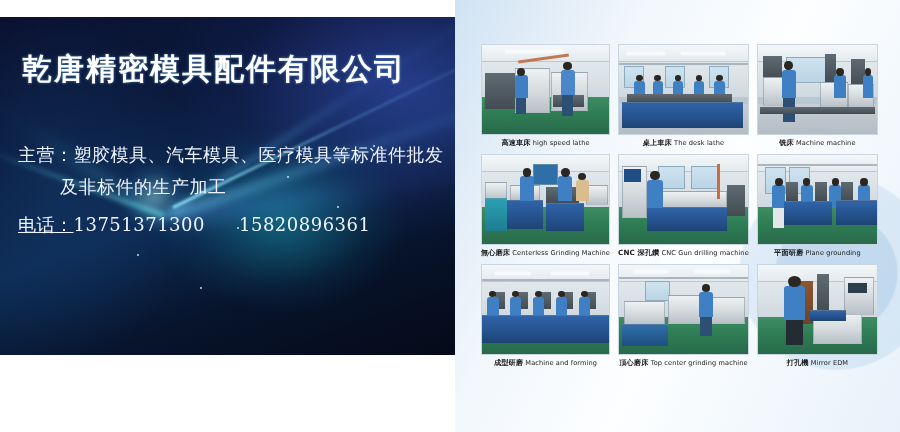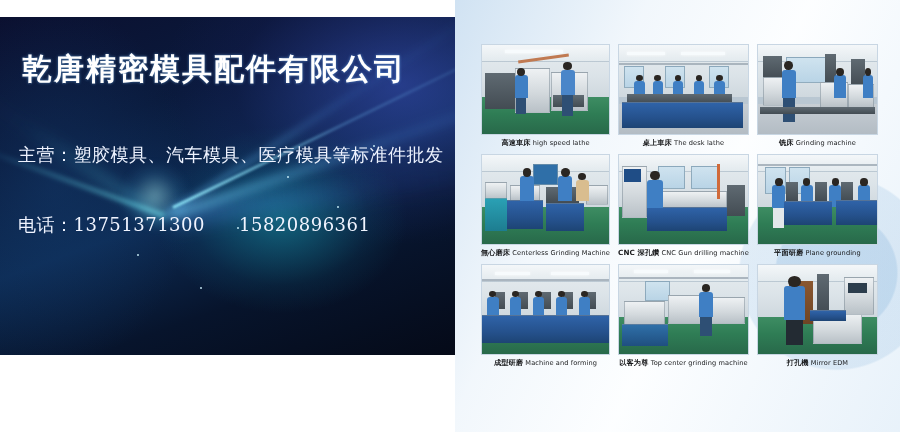--- a/index.html
+++ b/index.html
@@ -423,7 +423,7 @@
         </div>
         <div class="caption">
           <span class="cn">铣床</span>
-          <span class="en">Grinding machine</span>
+          <span class="en">Machine machine</span>
         </div>
       </div>
 

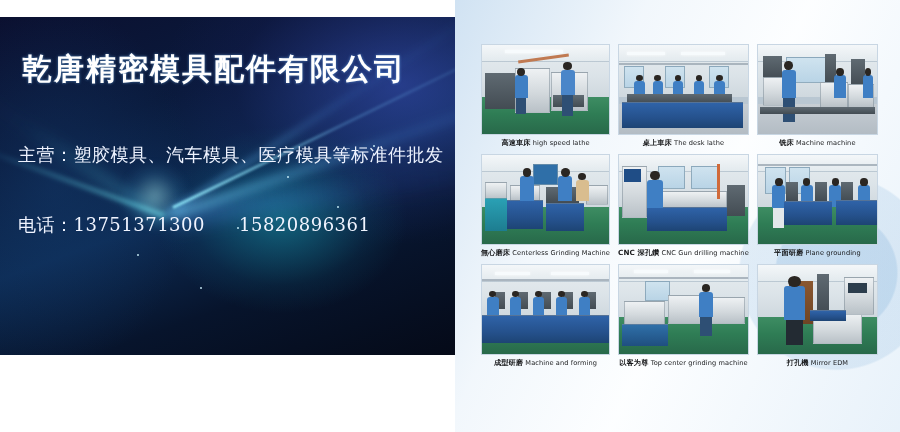--- a/index.html
+++ b/index.html
@@ -342,6 +342,7 @@
       <div id="company-title">乾唐精密模具配件有限公司</div>
 
       <div id="biz-line-1">主营：塑胶模具、汽车模具、医疗模具等标准件批发</div>
+      <div id="biz-line-2">及非标件的生产加工</div>
 
       <div class="contact-row" id="phone-row">
         <span class="contact-label">电话：</span><span class="contact-val">13751371300</span><span class="contact-gap"></span><span class="contact-val">15820896361</span>

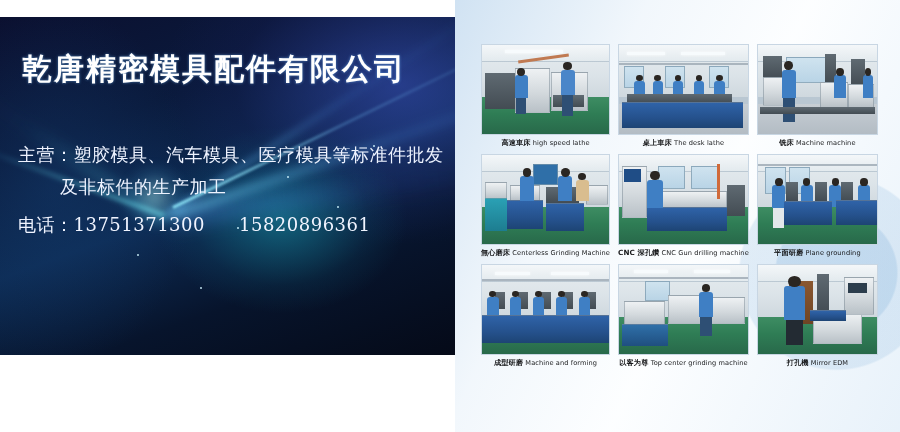--- a/index.html
+++ b/index.html
@@ -150,7 +150,7 @@
   }
   #phone-row { top: 196px; }
   #qq-row    { top: 228px; }
-  .contact-label { display: inline-block; }
+  .contact-label { display: inline-block; text-decoration: underline; }
   .contact-val  { display: inline-block; }
   .contact-gap  { display: inline-block; width: 34px; }
 

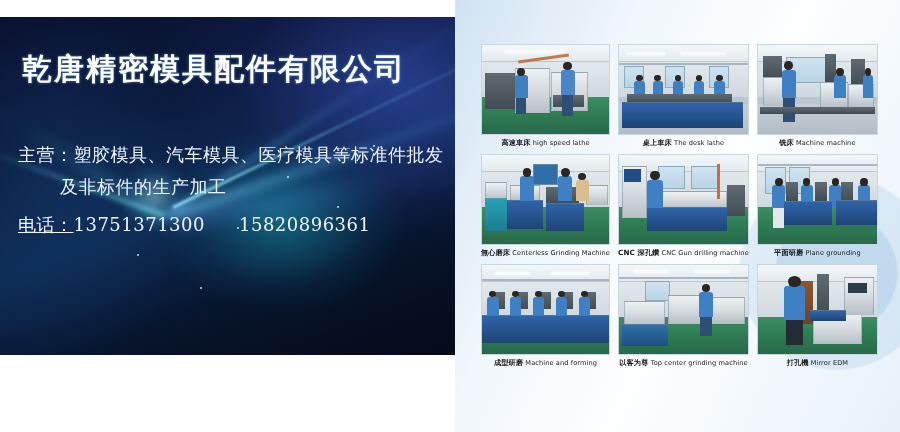--- a/index.html
+++ b/index.html
@@ -540,7 +540,7 @@
           <div class="ph-bench" style="left:2%;top:66%;width:36%;height:24%;background:linear-gradient(180deg,#2f6fa8,#1f4f80)"></div>
         </div>
         <div class="caption">
-          <span class="cn">以客为尊</span>
+          <span class="cn">頂心磨床</span>
           <span class="en">Top center grinding machine</span>
         </div>
       </div>

